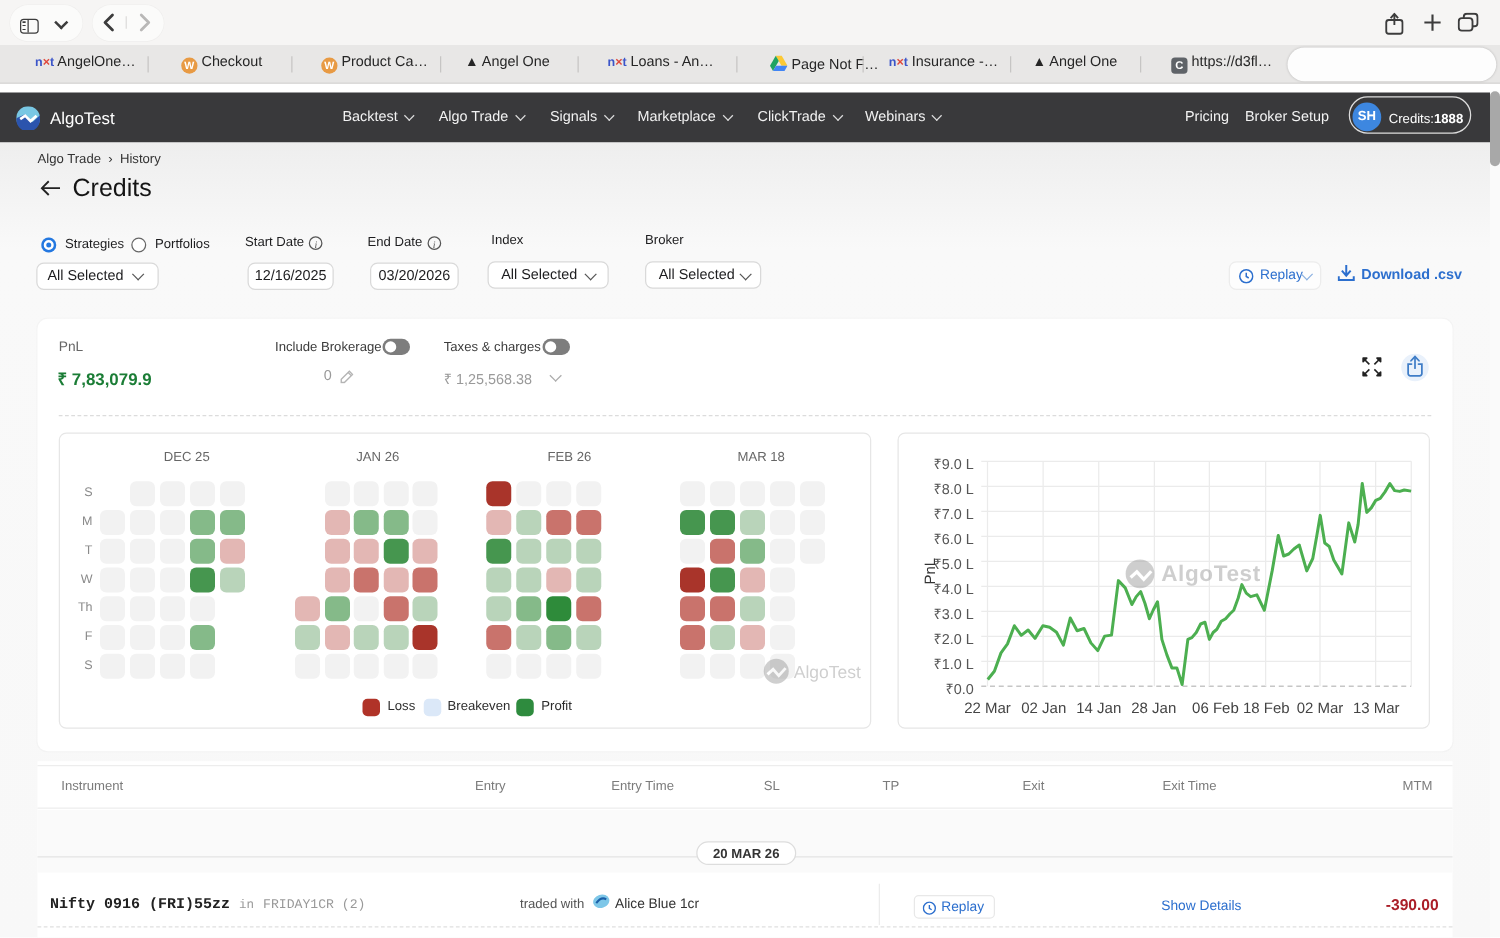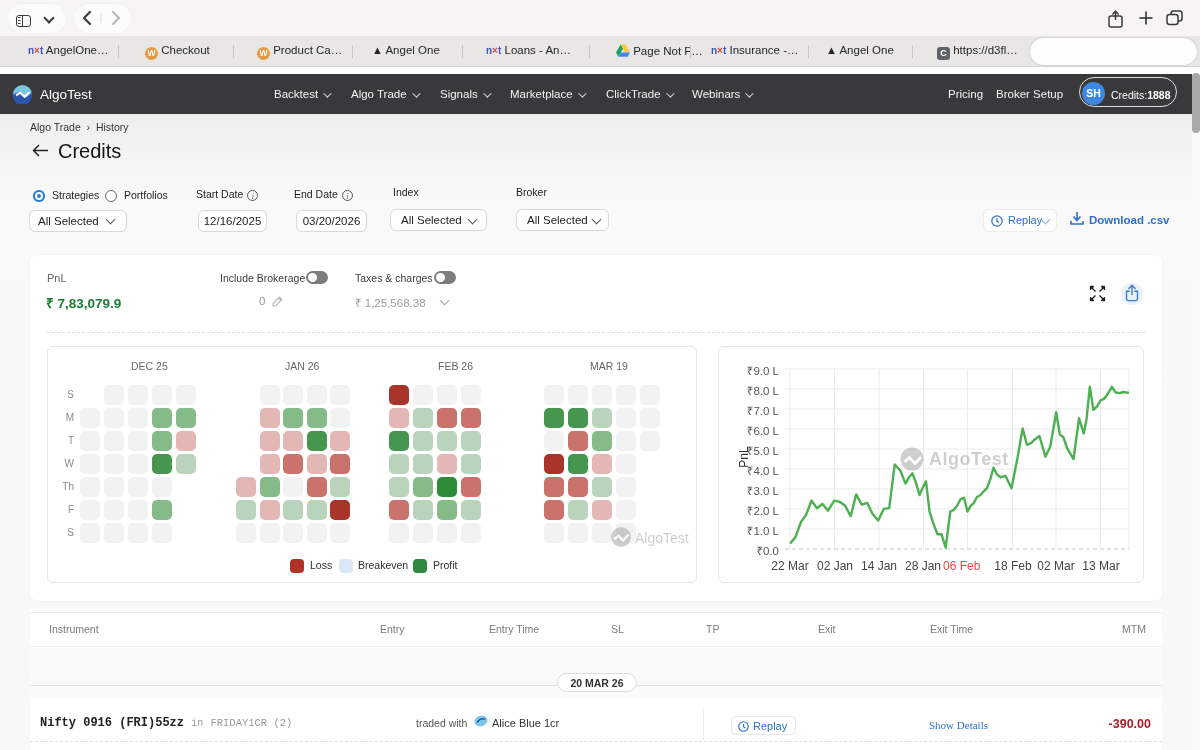--- a/index.html
+++ b/index.html
@@ -224,7 +224,7 @@
     <div class="mlabel" style="left:83px;">DEC 25</div>
     <div class="mlabel" style="left:237px;">JAN 26</div>
     <div class="mlabel" style="left:390px;">FEB 26</div>
-    <div class="mlabel" style="left:542px;">MAR 19</div>
+    <div class="mlabel" style="left:542px;">MAR 18</div>
     <div class="dlabel" style="left:10px; top:42px;">S</div>
     <div class="dlabel" style="left:10px; top:65px;">M</div>
     <div class="dlabel" style="left:10px; top:88px;">T</div>

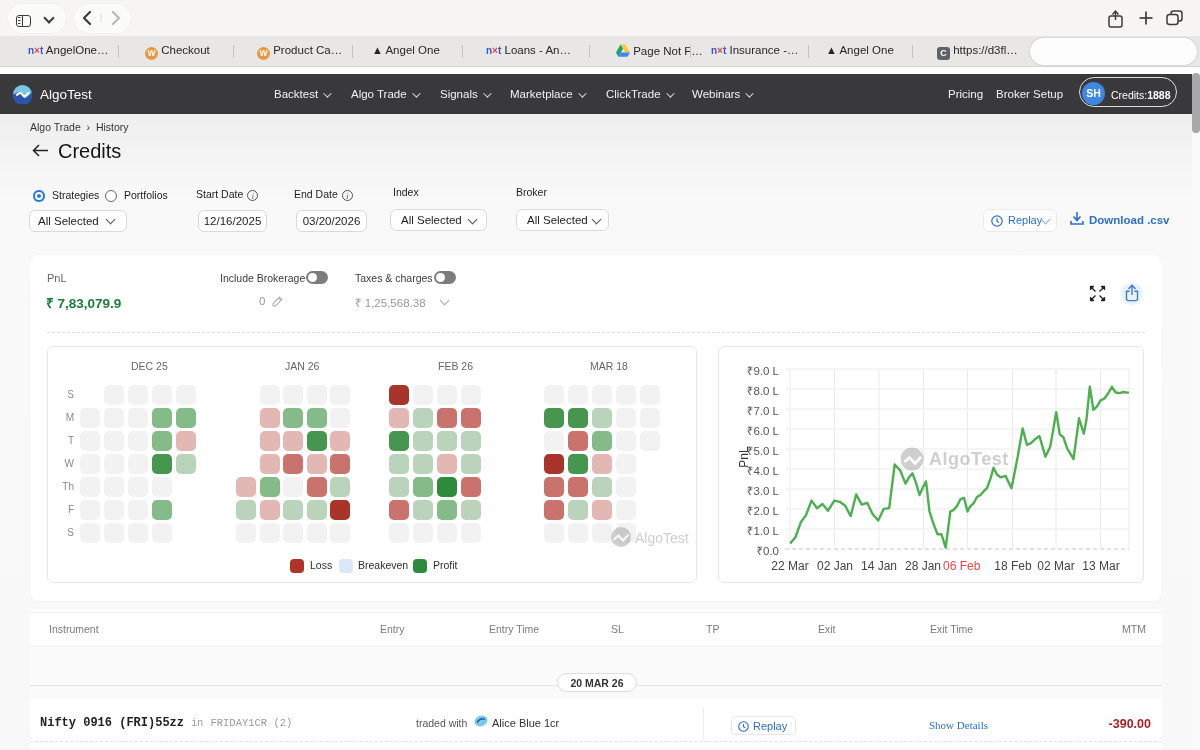--- a/index.html
+++ b/index.html
@@ -384,7 +384,7 @@
       <div style="position:absolute; left:92px; top:212px; width:48px; text-align:center; font-size:12px; color:#444;">02 Jan</div>
       <div style="position:absolute; left:136px; top:212px; width:48px; text-align:center; font-size:12px; color:#444;">14 Jan</div>
       <div style="position:absolute; left:180px; top:212px; width:48px; text-align:center; font-size:12px; color:#444;">28 Jan</div>
-      <div style="position:absolute; left:224px; top:212px; width:48px; text-align:left; font-size:12px; color:#ef4444;">06 Feb</div>
+      <div style="position:absolute; left:224px; top:212px; width:48px; text-align:right; font-size:12px; color:#404040;">06 Feb</div>
       <div style="position:absolute; left:270px; top:212px; width:48px; text-align:center; font-size:12px; color:#444;">18 Feb</div>
       <div style="position:absolute; left:313px; top:212px; width:48px; text-align:center; font-size:12px; color:#444;">02 Mar</div>
       <div style="position:absolute; left:358px; top:212px; width:48px; text-align:center; font-size:12px; color:#444;">13 Mar</div>

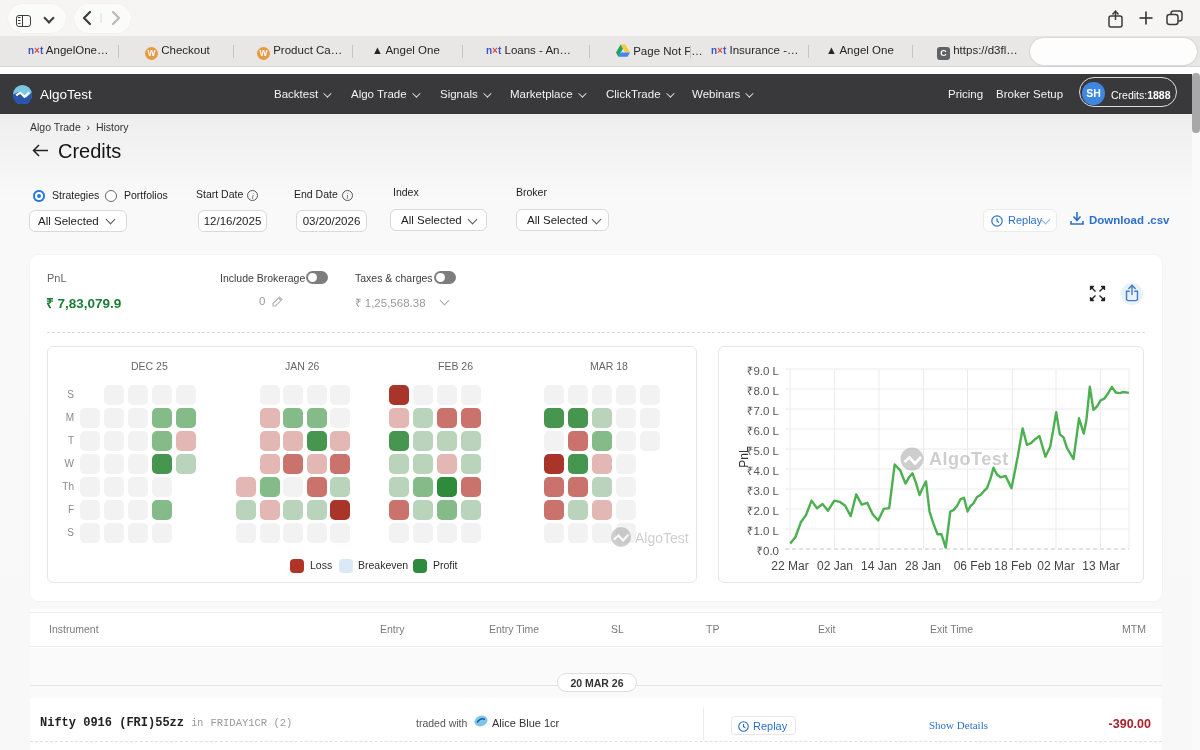--- a/index.html
+++ b/index.html
@@ -446,7 +446,7 @@
         </svg>
       <span style="position:absolute; left:21px; top:3px; font-size:11px; color:#2c6fce;">Replay</span>
     </div>
-    <div class="abs" style="left:899px; top:110px; font-size:11px; color:#2c6fce;font-family:Liberation Serif, serif;">Show Details</div>
+    <div class="abs" style="left:899px; top:110px; font-size:11px; color:#2c6fce;">Show Details</div>
     <div class="abs" style="left:1075px; top:108px; width:46px; text-align:right; font-size:12.5px; font-weight:bold; color:#aa1e28;">-390.00</div>
     <div class="abs" style="left:0; top:132px; width:1132px; border-top:1px dashed #e0e0e0;"></div>
   </div>

